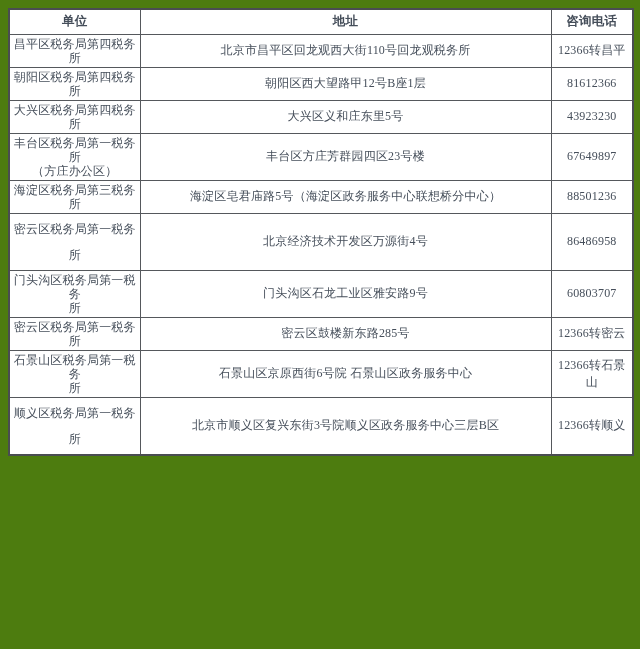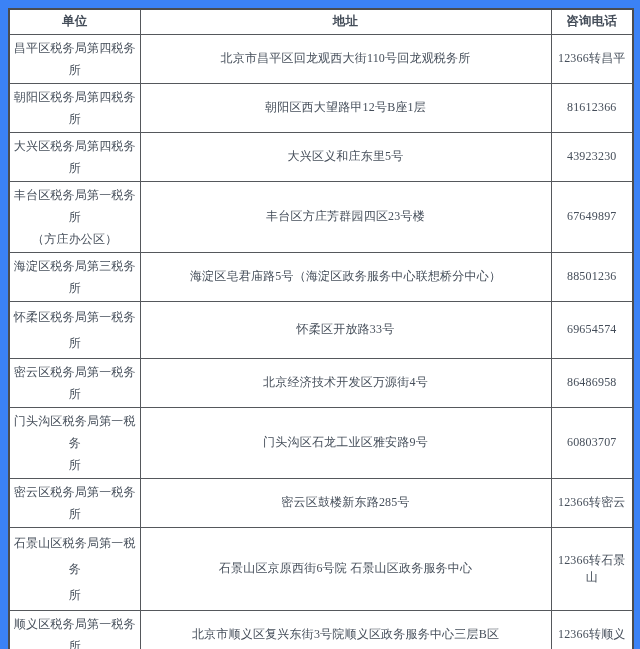--- a/index.html
+++ b/index.html
@@ -13,7 +13,7 @@
   .page {
     width: 640px;
     height: 649px;
-    background: #3b82f6;
+    background: #4d7c0f;
     box-sizing: border-box;
     padding: 8px 8px 0 8px;
   }

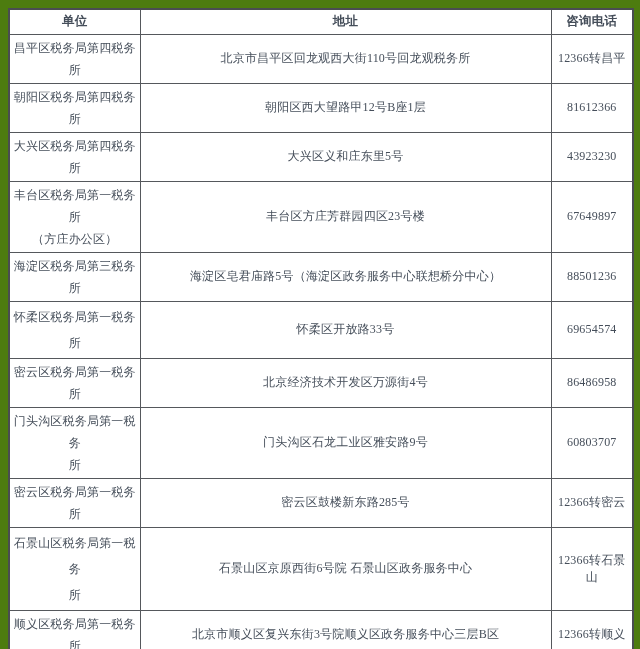--- a/index.html
+++ b/index.html
@@ -43,7 +43,7 @@
   table.tax-table tbody tr { height: 28px; }
   td.col-unit {
     white-space: pre-line;
-    line-height: 22px;
+    line-height: 14px;
   }
   
   tbody tr:nth-child(6),

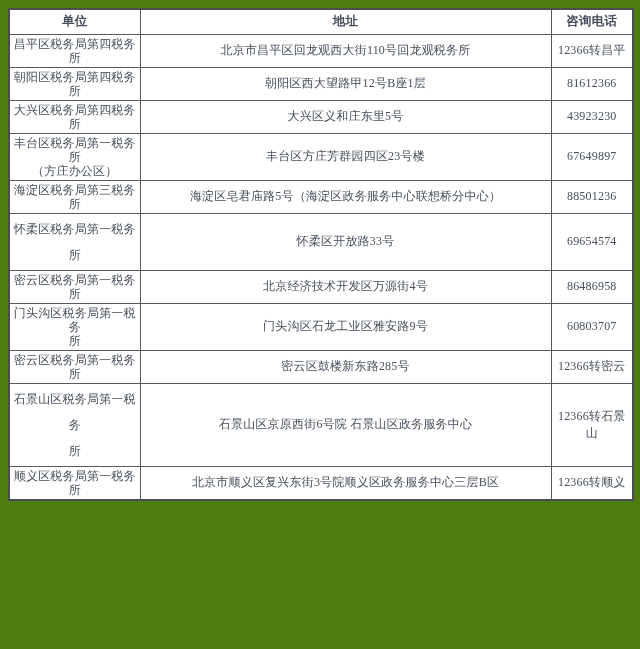--- a/index.html
+++ b/index.html
@@ -107,11 +107,6 @@
           <td class="col-phone">88501236</td>
         </tr>
         <tr>
-          <td class="col-unit">怀柔区税务局第一税务所</td>
-          <td class="col-address">怀柔区开放路33号</td>
-          <td class="col-phone">69654574</td>
-        </tr>
-        <tr>
           <td class="col-unit">密云区税务局第一税务所</td>
           <td class="col-address">北京经济技术开发区万源街4号</td>
           <td class="col-phone">86486958</td>

